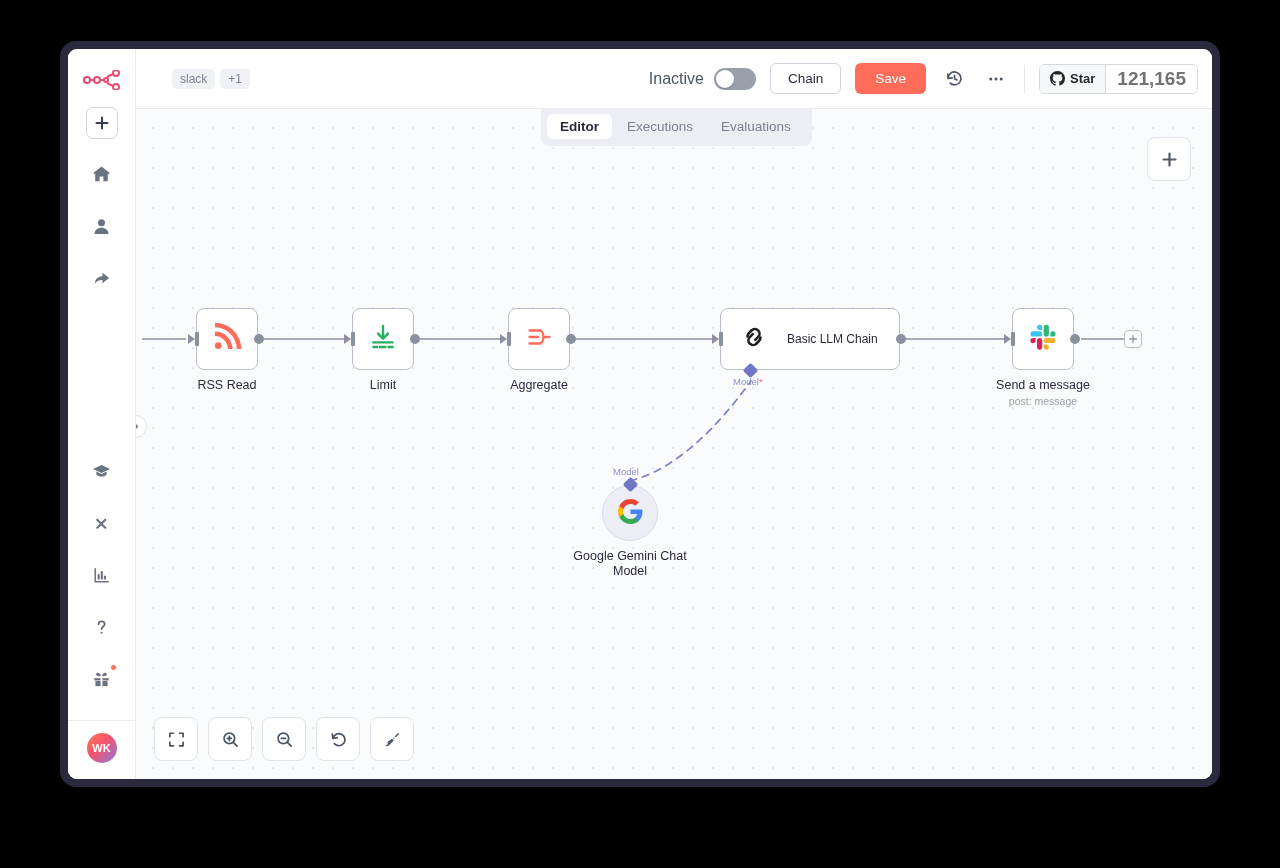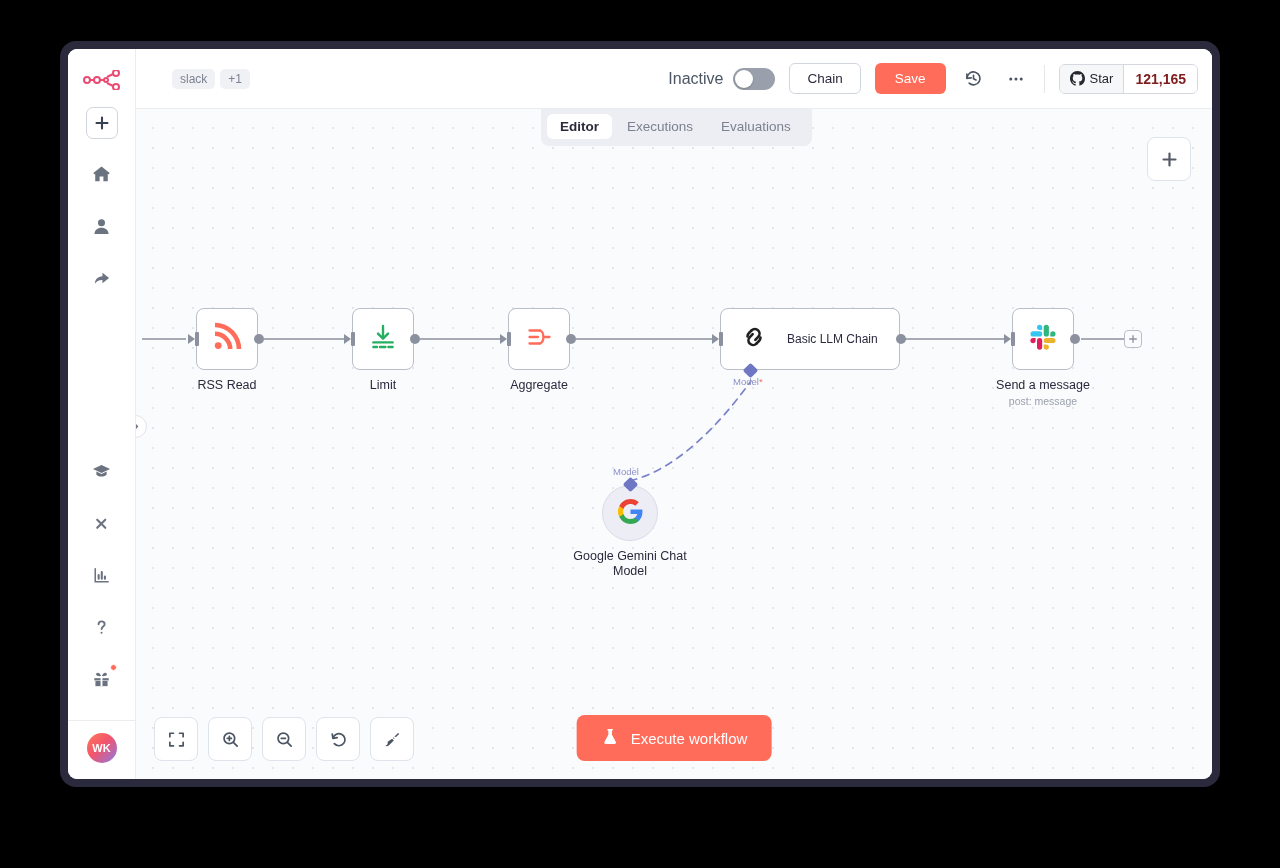--- a/index.html
+++ b/index.html
@@ -132,7 +132,7 @@
   .gh-left {
     display: flex; align-items: center; gap: 5px;
     background: #f6f7f9; padding: 0 10px;
-    font-size: 13px; color: #24292f; font-weight: 400;
+    font-size: 13px; color: #24292f; font-weight: 700;
     border-right: 1px solid #d5d8de;
   }
   .gh-count {

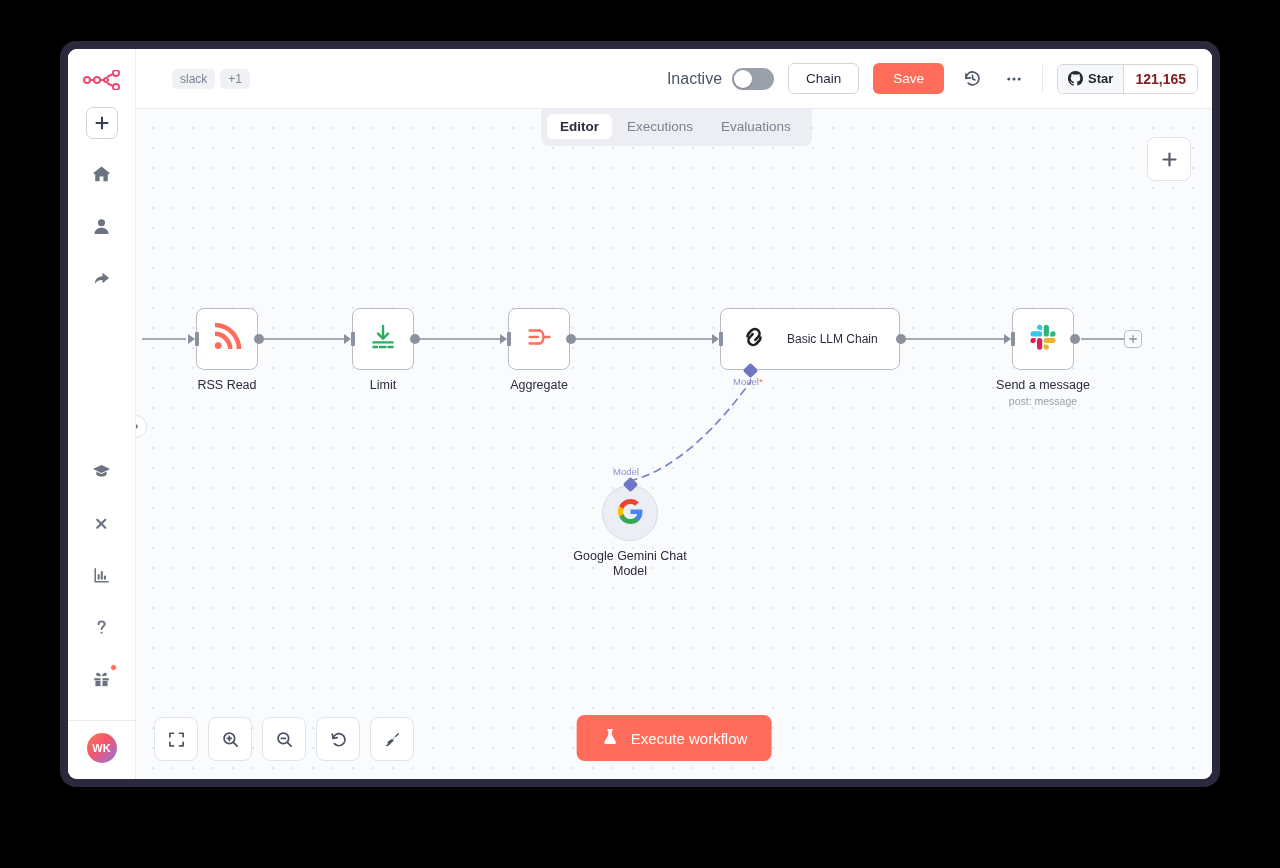--- a/index.html
+++ b/index.html
@@ -137,7 +137,7 @@
   }
   .gh-count {
     display: flex; align-items: center; padding: 0 11px;
-    background: #ffffff; font-size: 14px; color: #7f1d1d; font-weight: 600;
+    background: #ffffff; font-size: 19px; color: #737373; font-weight: 600;
   }
 
   

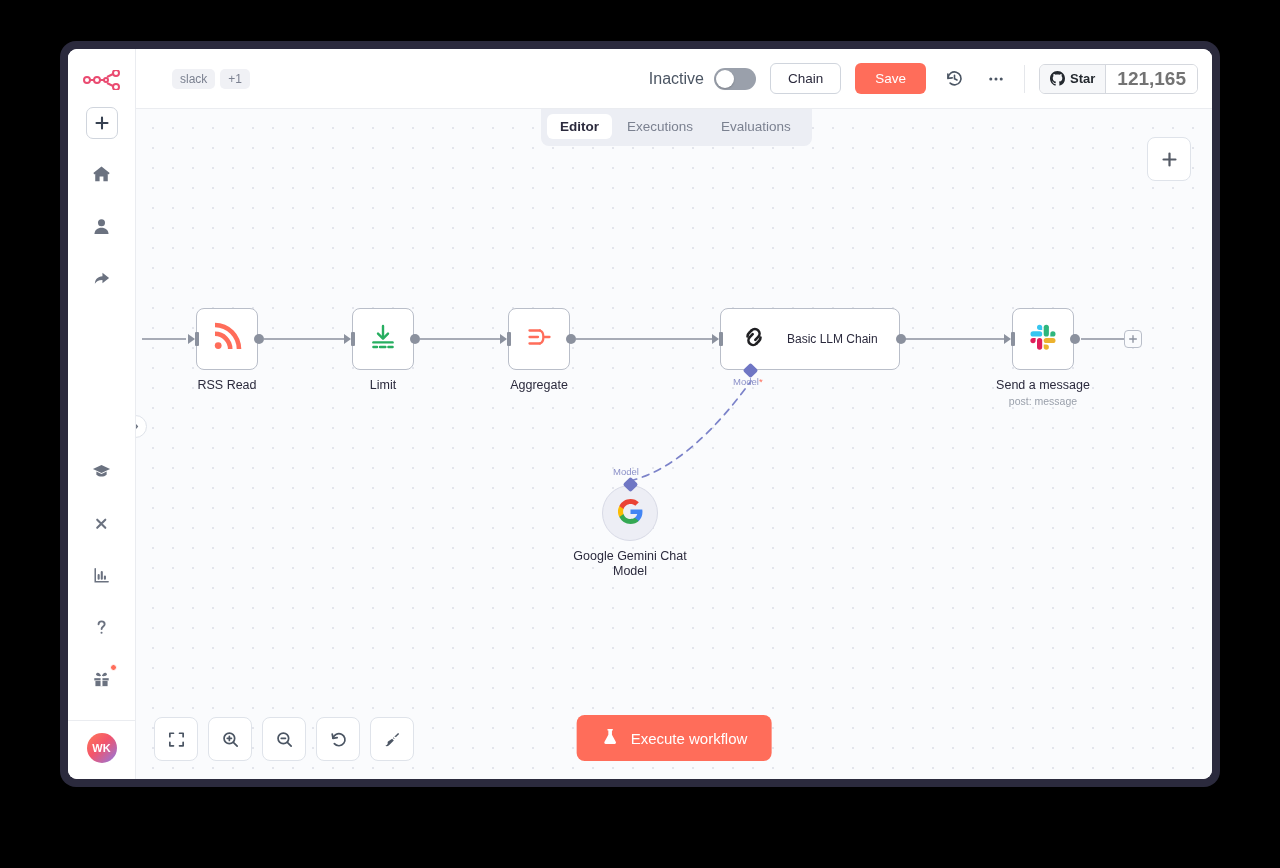--- a/index.html
+++ b/index.html
@@ -615,14 +615,6 @@
         </div>
       </div>
 
-      <button id="execute-btn">
-        <span>
-          <svg width="19" height="19" viewBox="0 0 20 20" fill="#ffffff">
-            <path d="M7.2 2.2 L12.8 2.2 L12.8 3.6 L11.9 3.6 L11.9 8.2 L15.9 15.4 C16.6 16.6 15.9 17.8 14.6 17.8 L5.4 17.8 C4.1 17.8 3.4 16.6 4.1 15.4 L8.1 8.2 L8.1 3.6 L7.2 3.6 Z"></path>
-          </svg>
-        </span>
-        <span>Execute workflow</span>
-      </button>
     </div>
 
 

